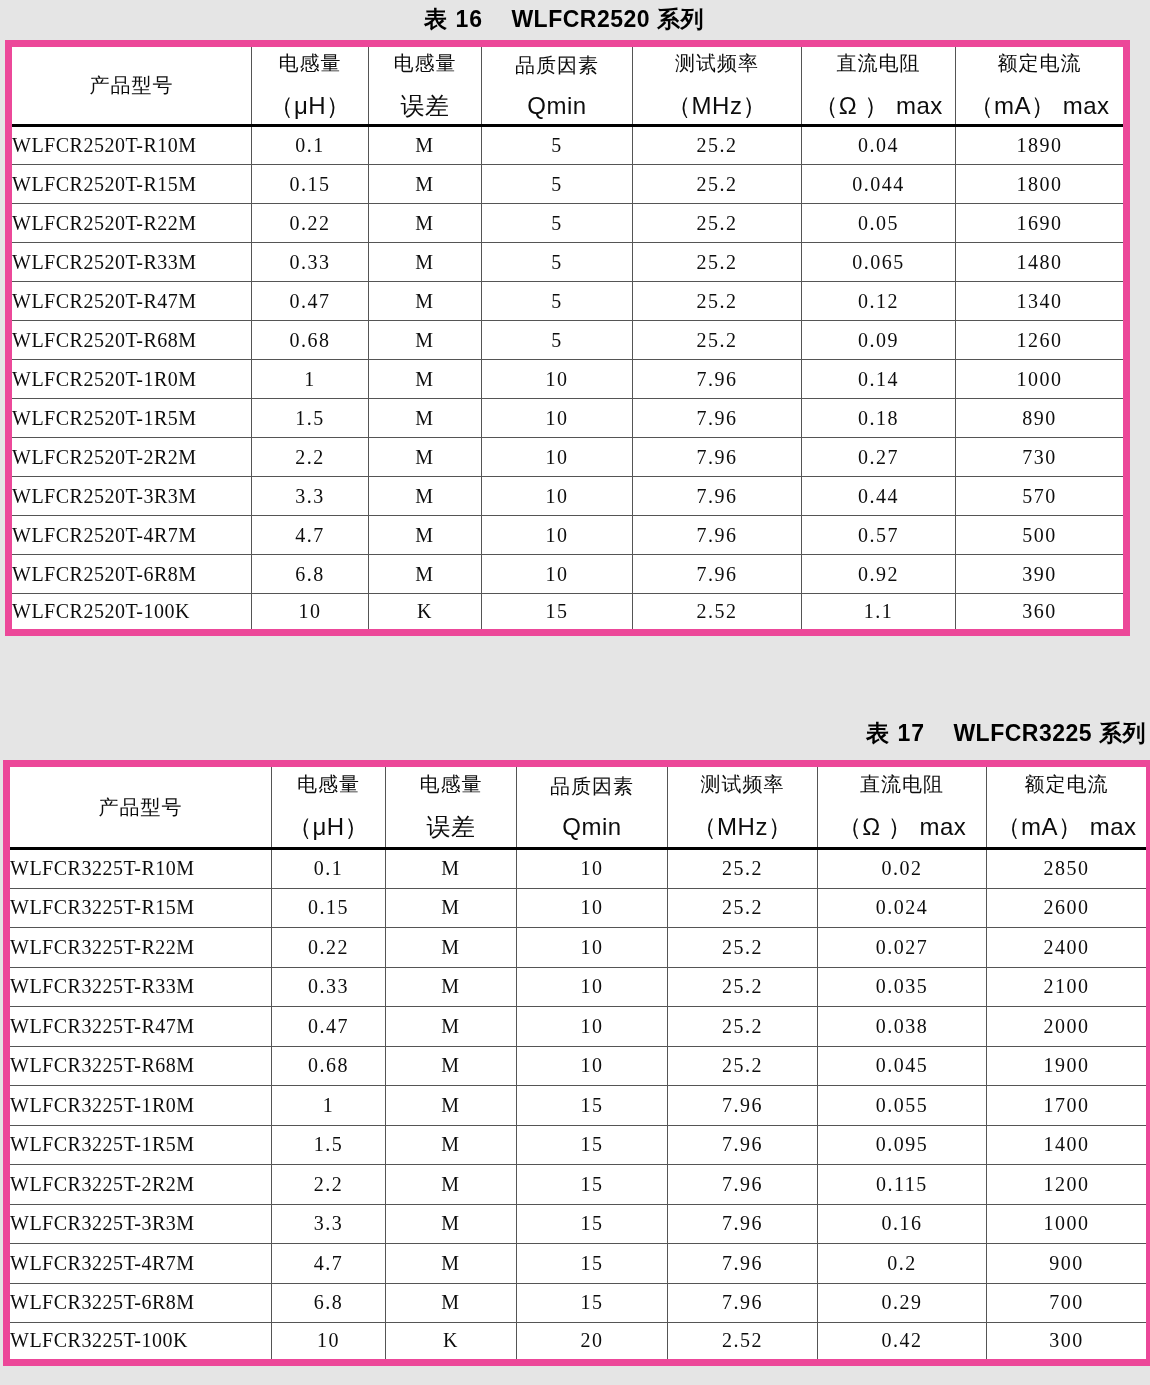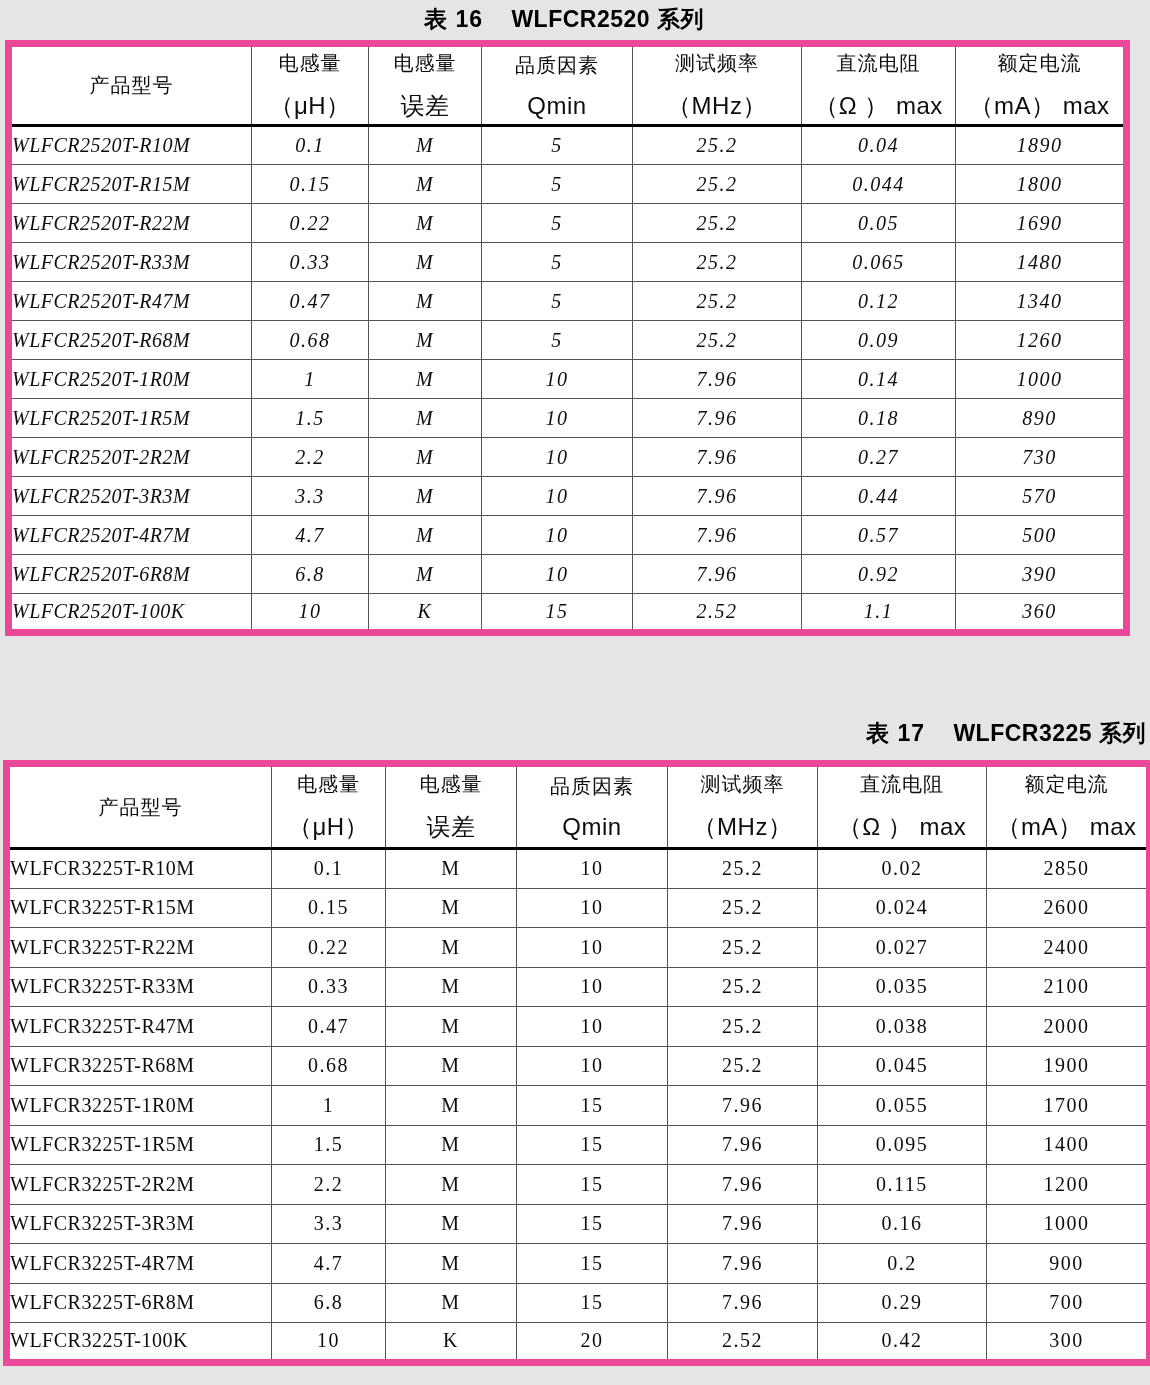--- a/index.html
+++ b/index.html
@@ -46,7 +46,7 @@
 
   .t0 thead tr { height: 82px; }
   .t1 thead tr { height: 85px; }
-  .t0 tbody tr { height: 39px; font-style: italic; }
+  .t0 tbody tr { height: 39px; }
   .t1 tbody tr { height: 39.5px; }
 
   th { font-weight: normal; vertical-align: middle; }

